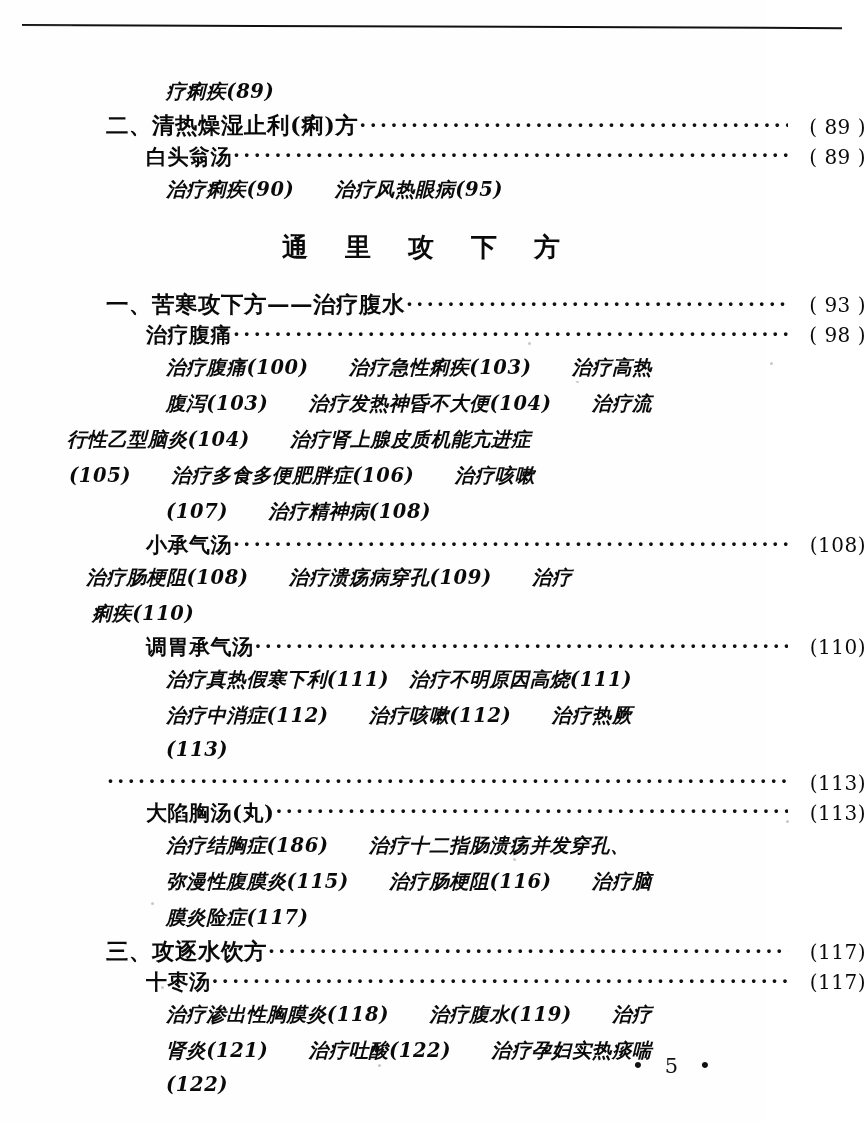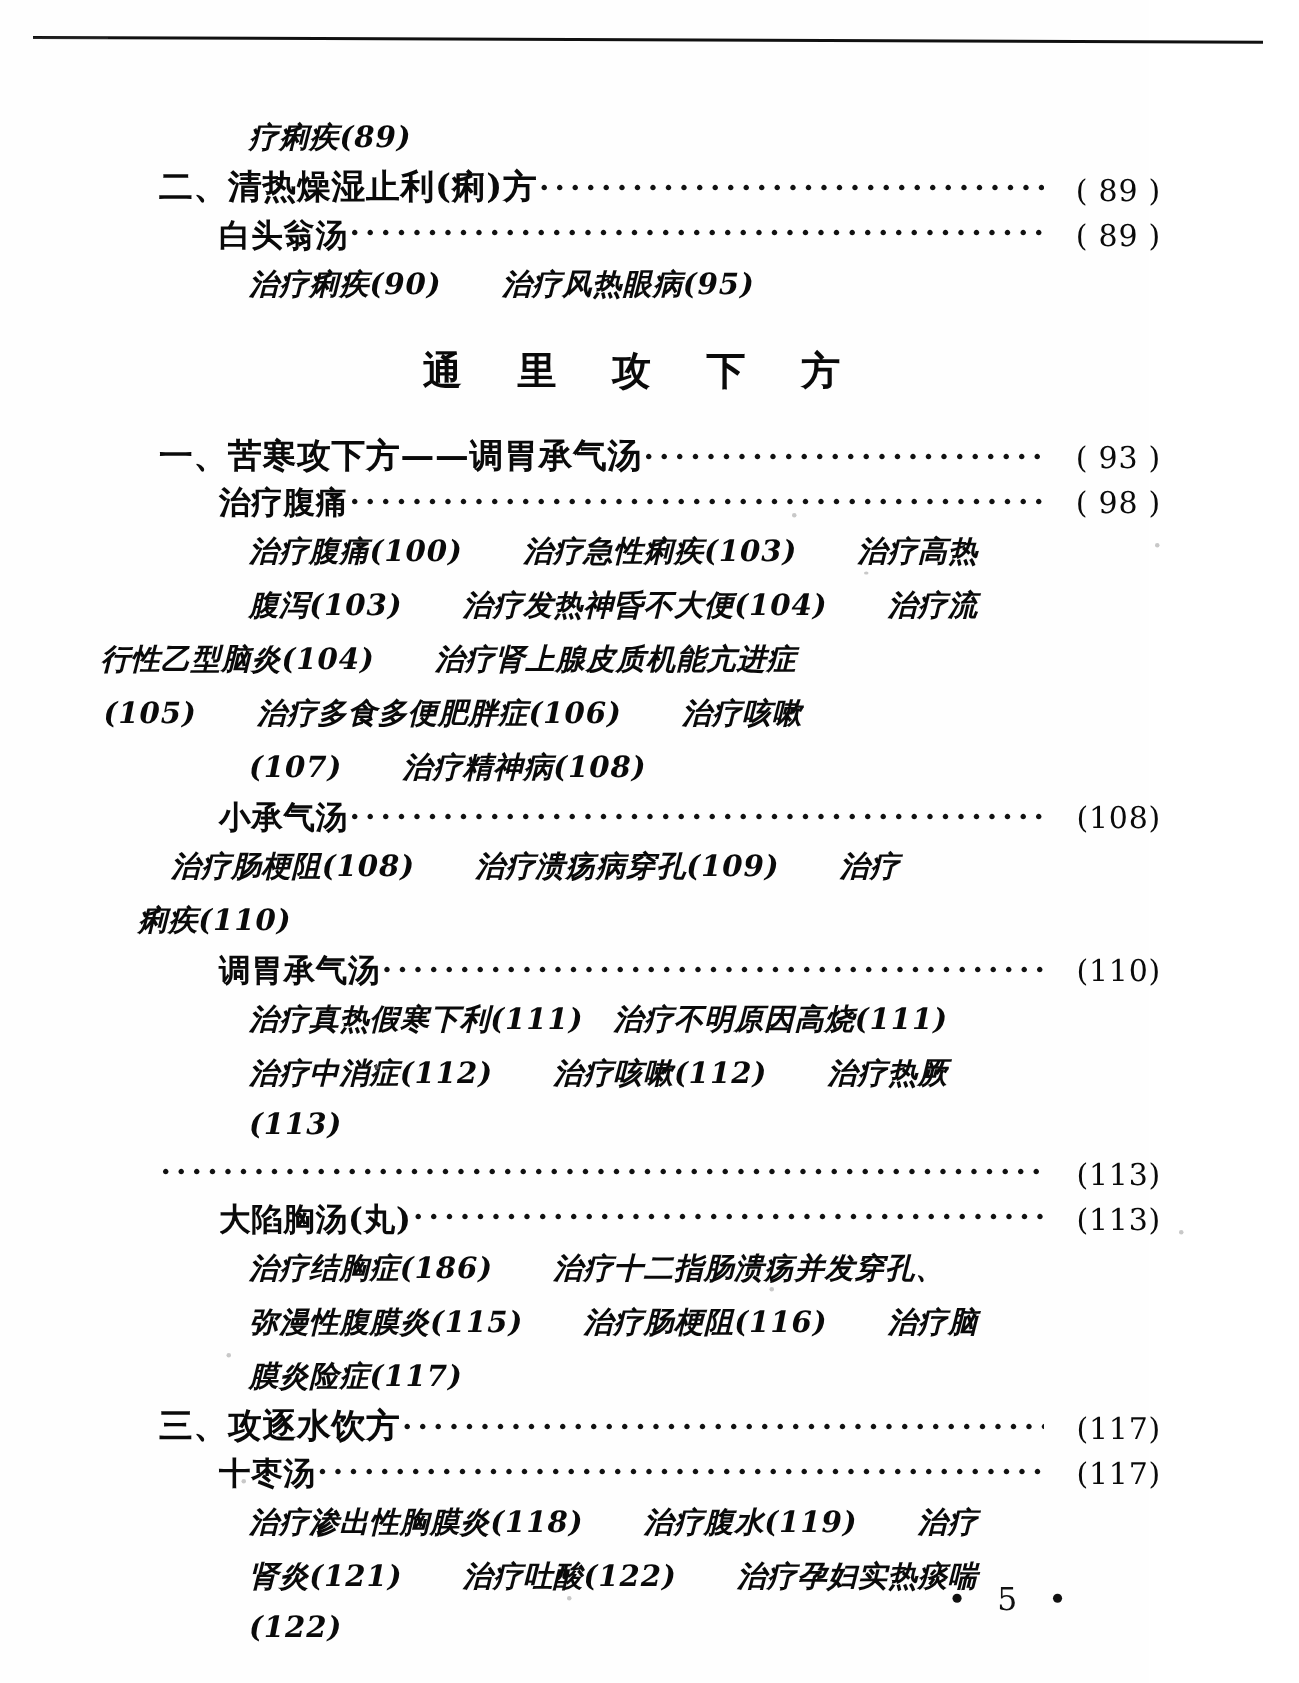--- a/index.html
+++ b/index.html
@@ -106,7 +106,6 @@
     font-style: normal;
     font-weight: normal;
     font-size: 20px;
-    padding-right: 92px;
     text-align: right;
     min-width: 76px;
   }

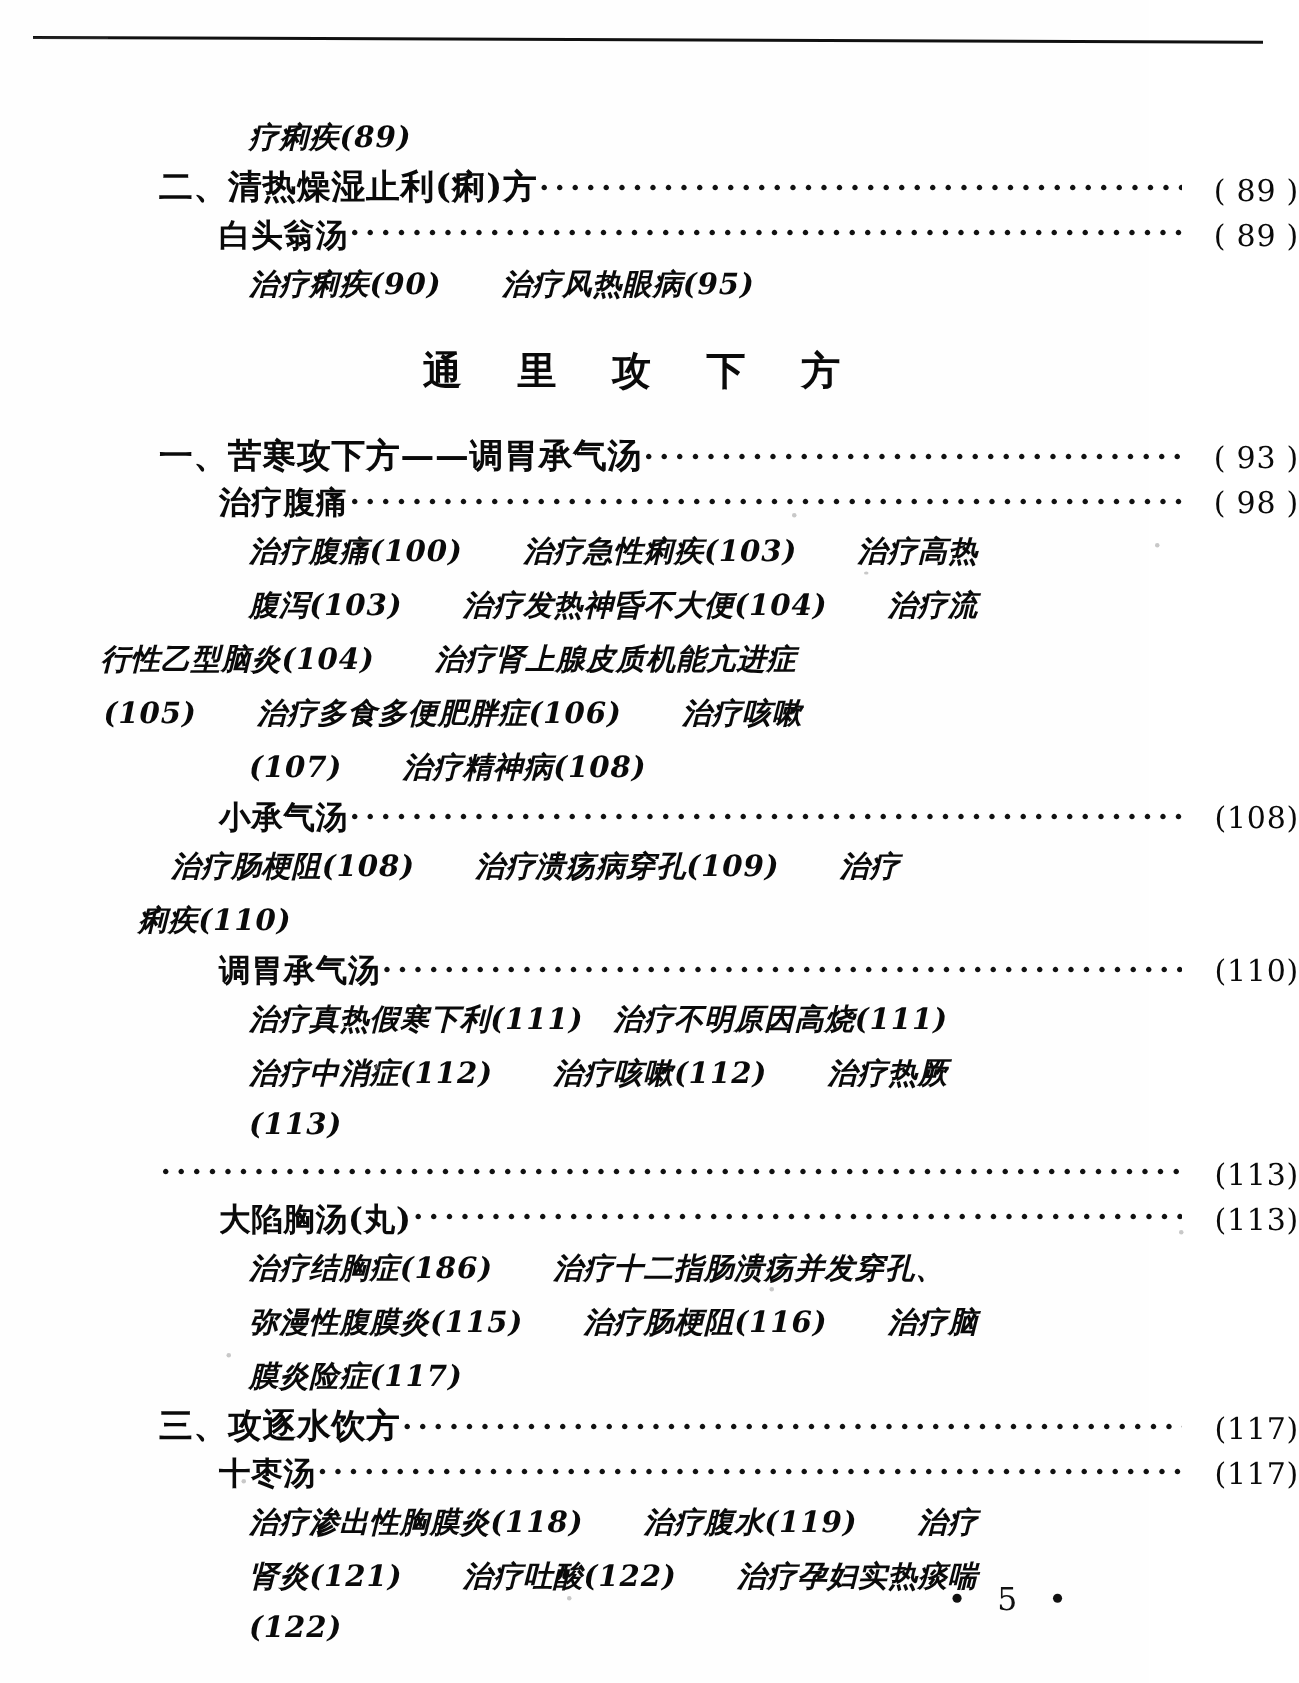--- a/index.html
+++ b/index.html
@@ -184,7 +184,7 @@
         <div class="detail-row" style="padding-left: 166px;">治疗痢疾(90)　　治疗风热眼病(95)</div>
         <div class="chapter-title">通 里 攻 下 方</div>
         <div class="line lvl-sec">
-          <span class="label">一、苦寒攻下方——调胃承气汤</span>
+          <span class="label">一、苦寒攻下方——治疗腹水</span>
           <span class="leader"></span>
           <span class="pageno">( 93 )</span>
         </div>

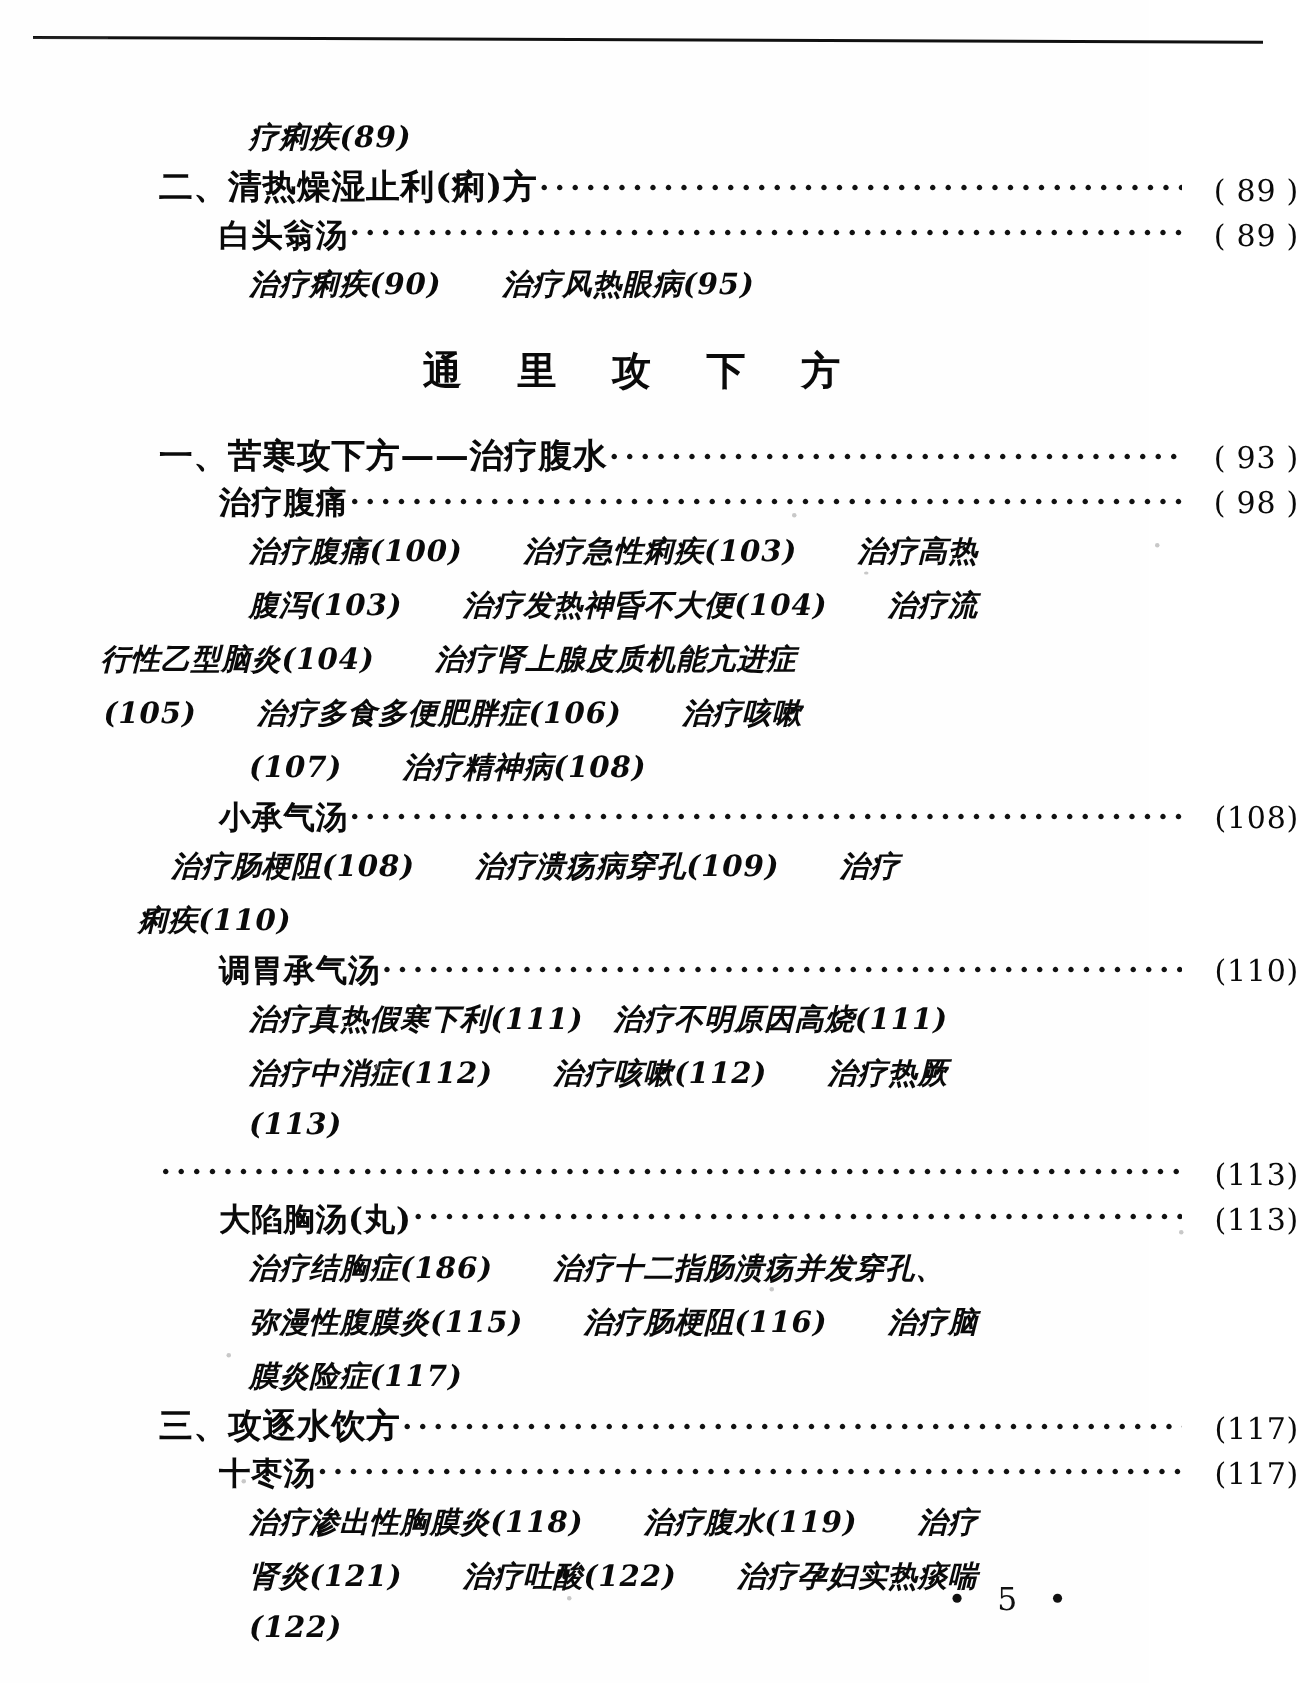--- a/index.html
+++ b/index.html
@@ -203,7 +203,7 @@
           <span class="leader"></span>
           <span class="pageno">(108)</span>
         </div>
-        <div class="detail-row" style="padding-left: 114px;">治疗肠梗阻(108)　　治疗溃疡病穿孔(109)　　治疗</div>
+        <div class="detail-row" style="padding-left: 86px;">治疗肠梗阻(108)　　治疗溃疡病穿孔(109)　　治疗</div>
         <div class="detail-row" style="padding-left: 92px;">痢疾(110)</div>
         <div class="line lvl-formula">
           <span class="label">调胃承气汤</span>

